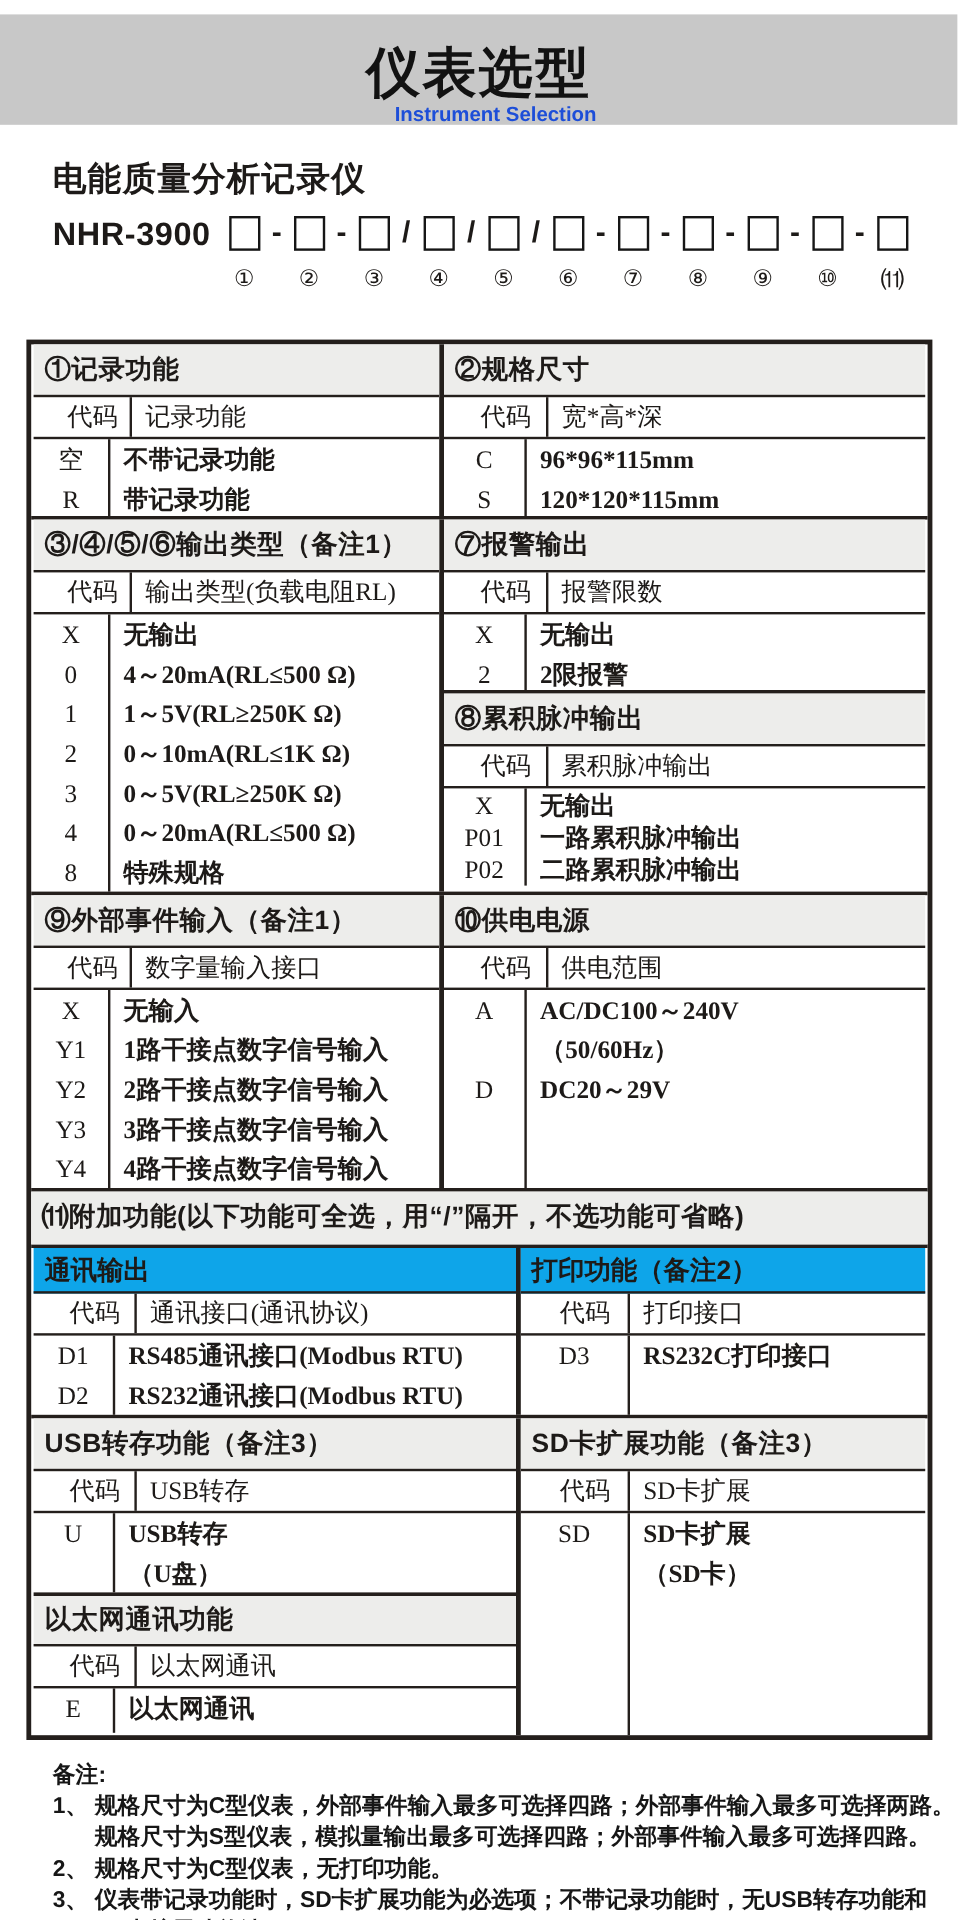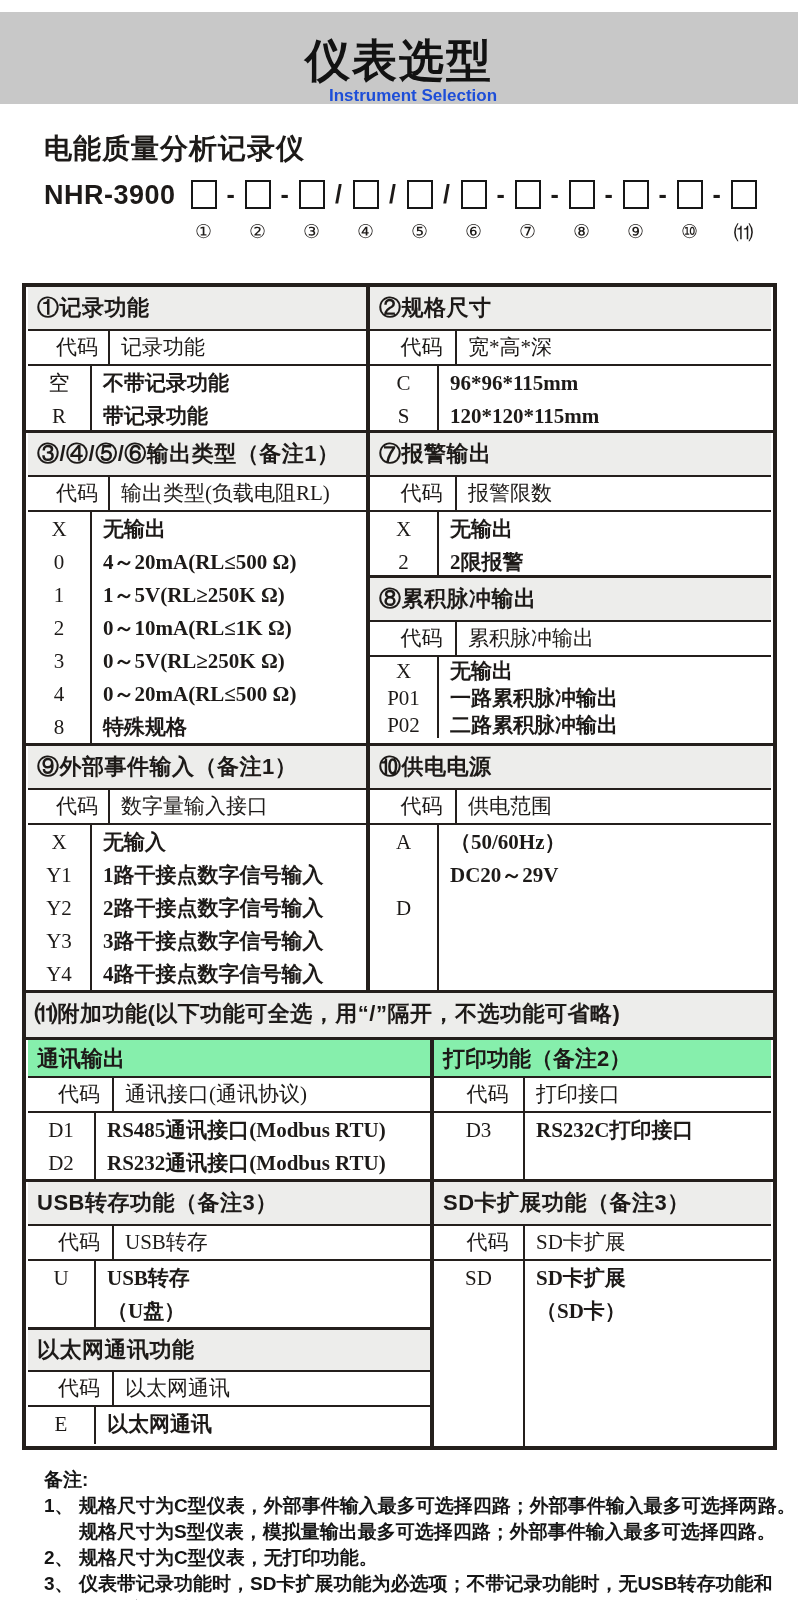--- a/index.html
+++ b/index.html
@@ -291,6 +291,7 @@
           <div class="dline">D</div>
         </div>
         <div class="descs">
+          <div class="dline">AC/DC100～240V</div>
           <div class="dline">（50/60Hz）</div>
           <div class="dline">DC20～29V</div>
         </div>

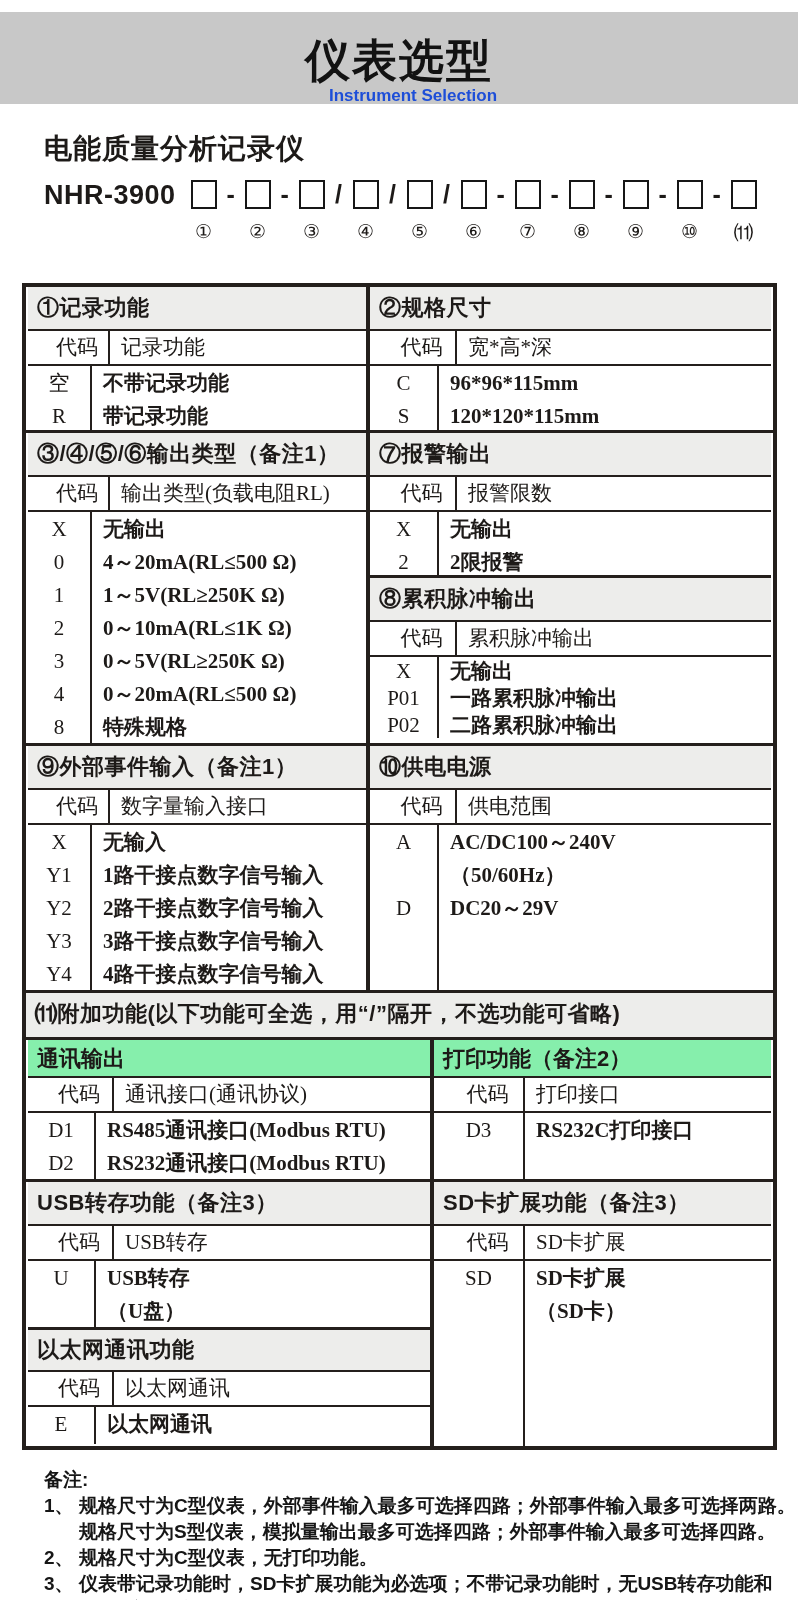--- a/index.html
+++ b/index.html
@@ -34,7 +34,7 @@
                padding-left: 9px; font-size: 22px; font-weight: 700; letter-spacing: 0.5px; white-space: nowrap; }
   .sec-title.flush { border-bottom: none; height: 44px; }
   .sec-title.h2 { height: 42px; line-height: 40px; }
-  .sub-title { height: 38px; line-height: 37px; background: #86efac; border-bottom: 2px solid #241f1c;
+  .sub-title { height: 38px; line-height: 37px; background: #0ea5e9; border-bottom: 2px solid #241f1c;
                padding-left: 9px; font-size: 22px; font-weight: 700; white-space: nowrap; }
 
   .chdr { display: flex; height: 35px; border-bottom: 2px solid #241f1c;

